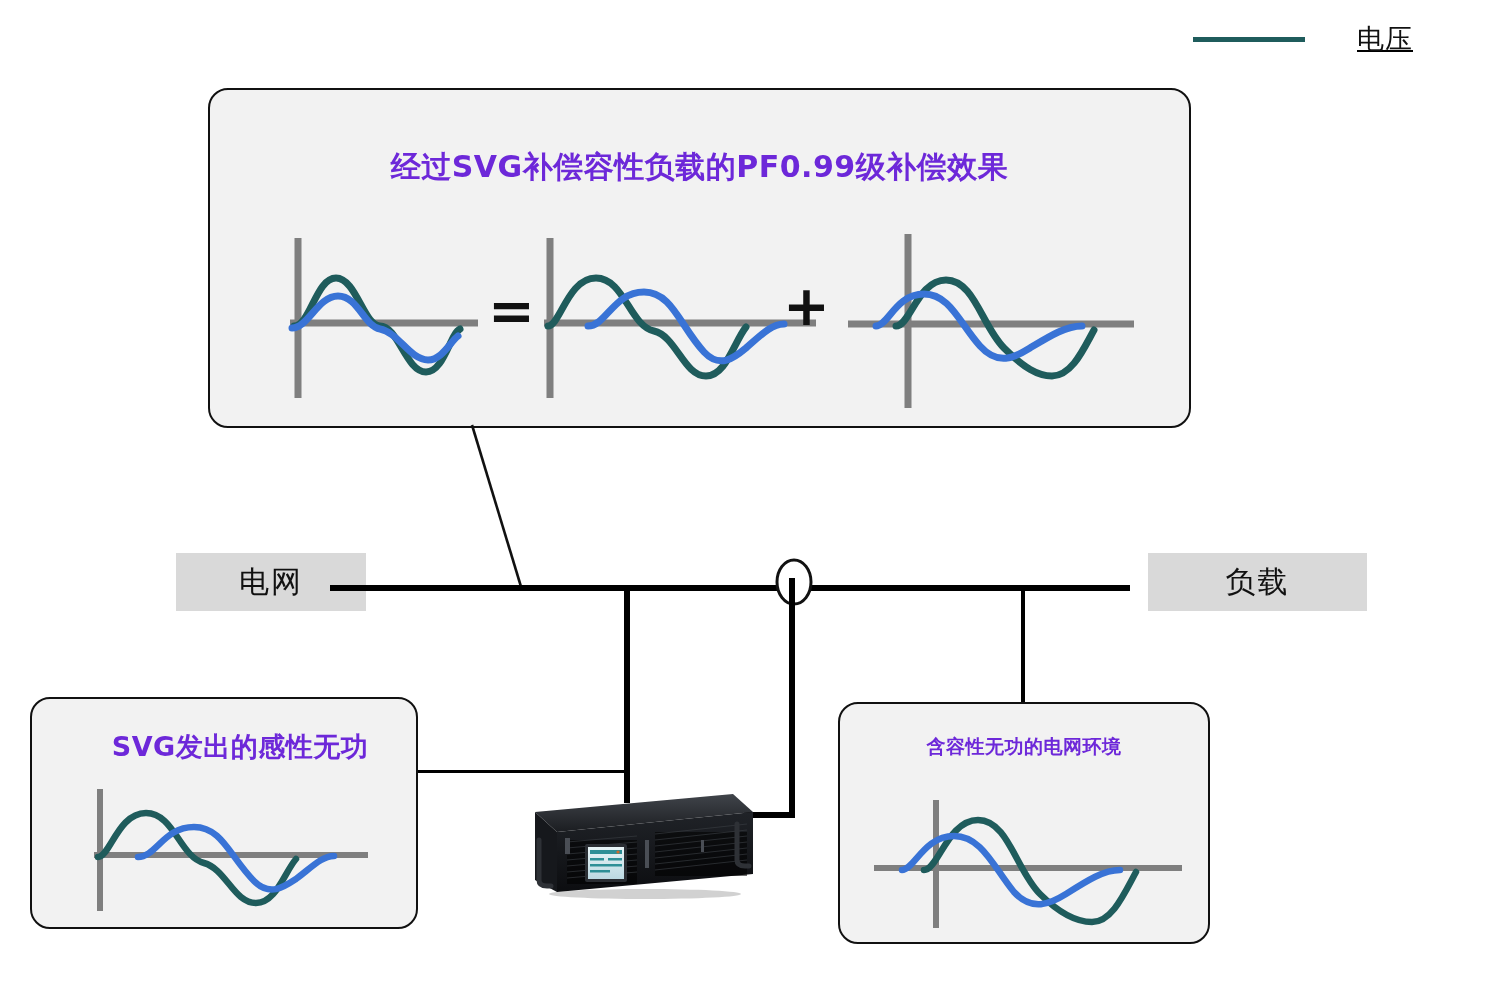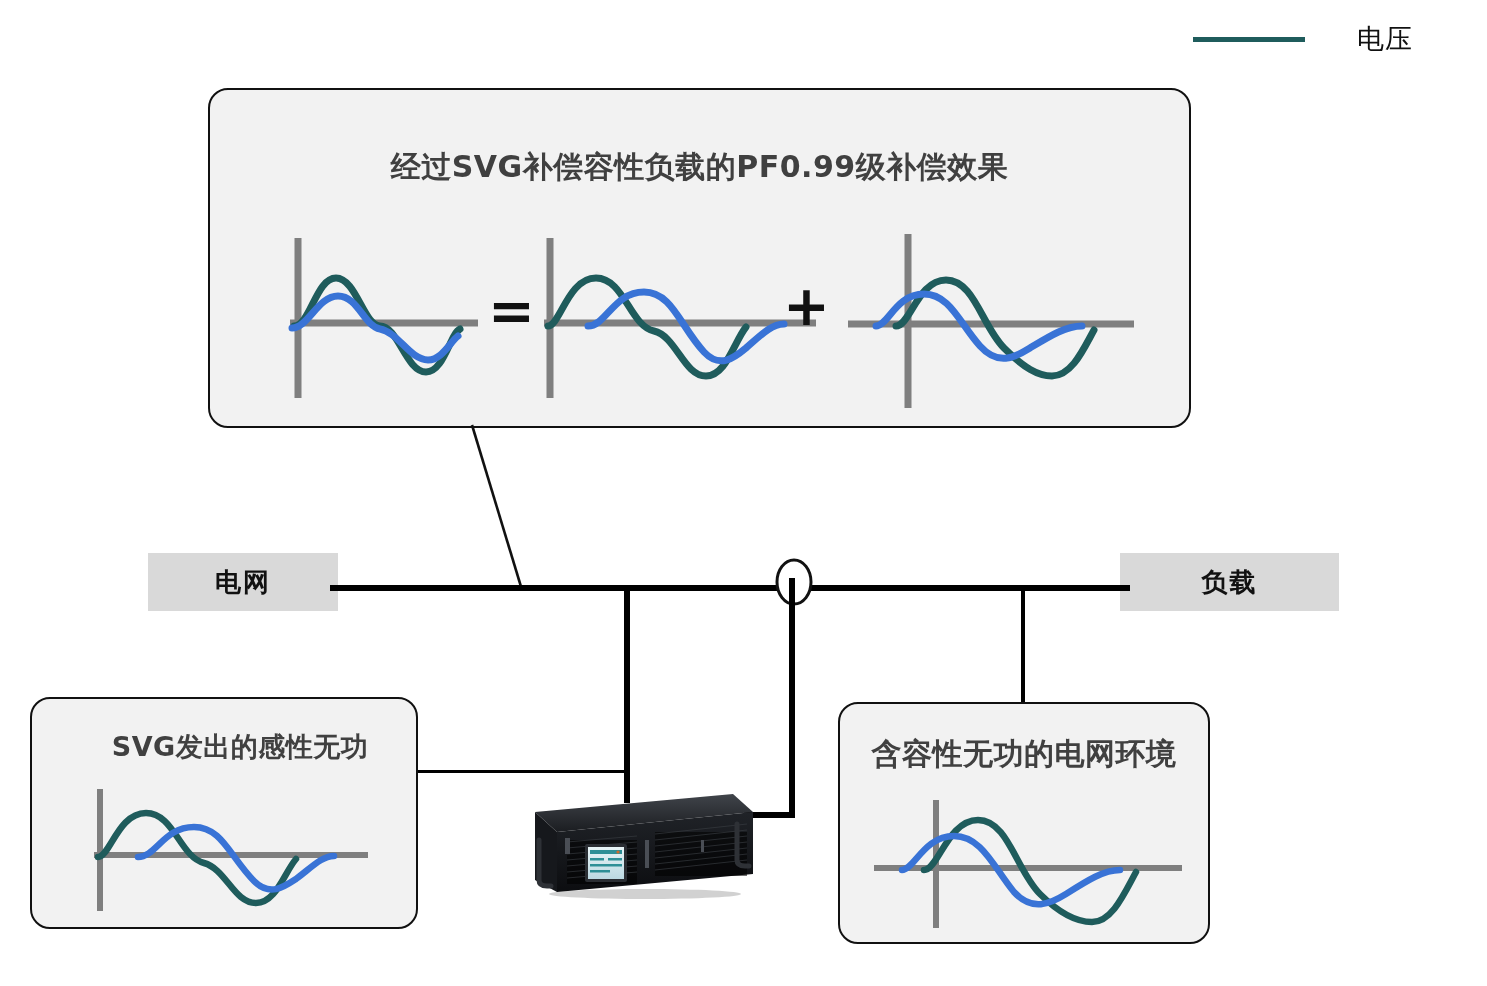--- a/index.html
+++ b/index.html
@@ -11,7 +11,7 @@
   .stage{position:absolute;left:0;top:0;width:1487px;height:986px;}
 
   
-  .legend{position:absolute;right:14px;top:14px;width:280px;}
+  .legend{position:absolute;right:14px;top:14px;width:280px;text-decoration:underline;}
   .legend-row{display:flex;align-items:center;height:50px;}
   .legend-swatch{width:112px;height:0;border-top:5px solid #000;margin-right:52px;}
   .legend-label{font-size:27px;color:#111;font-family:"DejaVu Sans",sans-serif;letter-spacing:1px;}

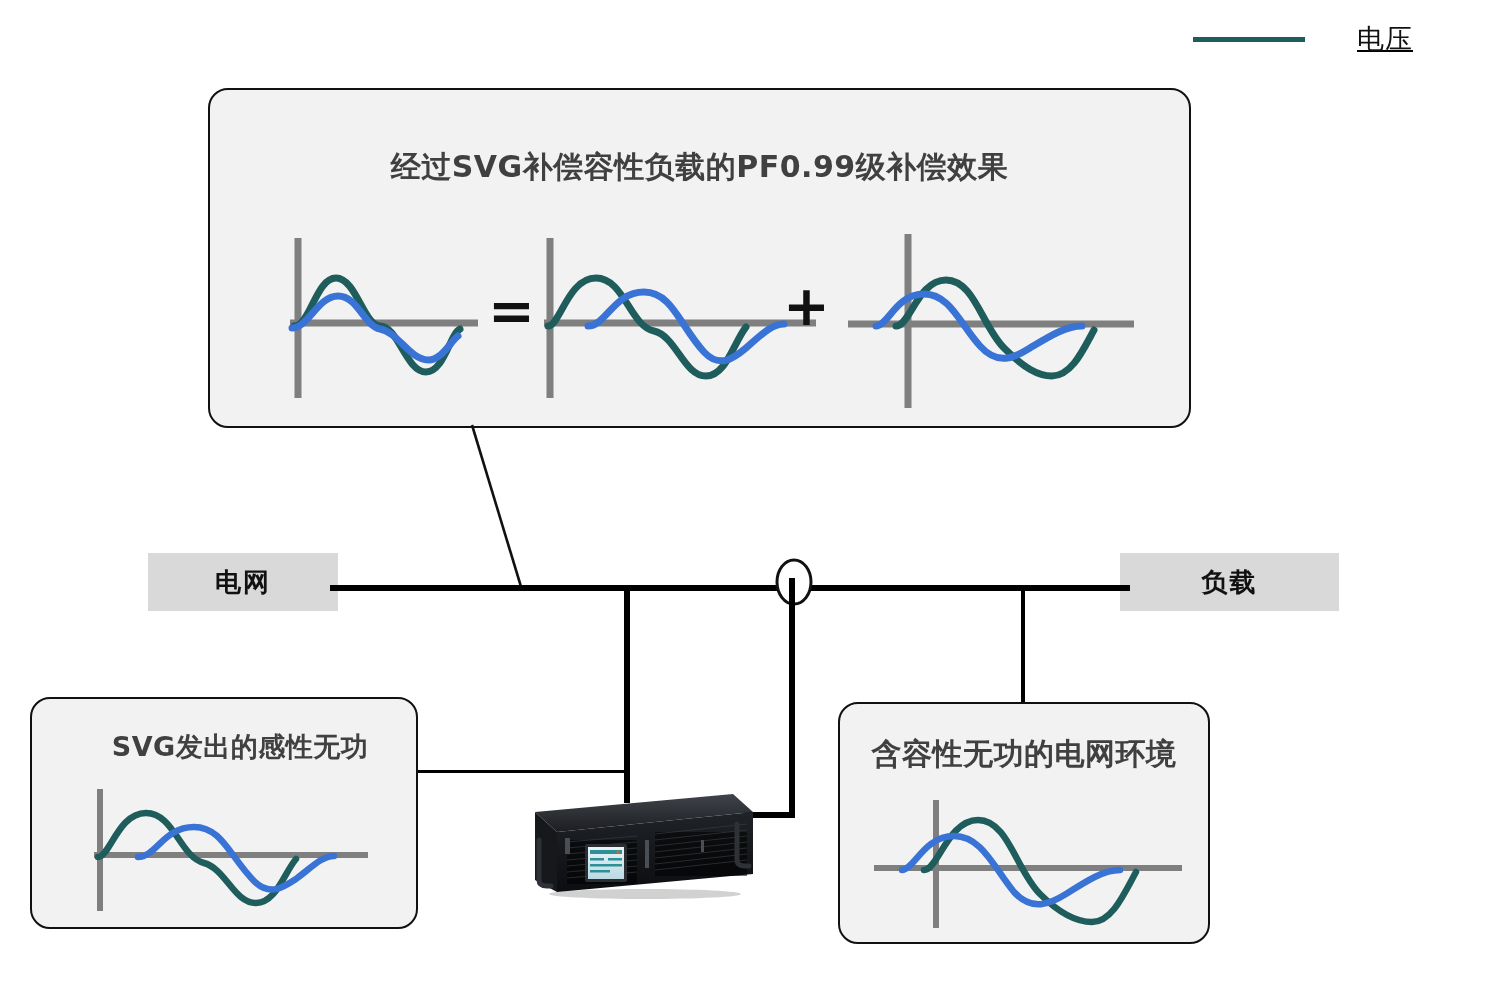--- a/index.html
+++ b/index.html
@@ -23,7 +23,7 @@
   }
   .panel-title{
     position:absolute;left:0;right:0;text-align:center;
-    font-weight:bold;color:#404040;font-family:"DejaVu Sans",sans-serif;
+    font-weight:bold;color:#6d28d9;font-family:"DejaVu Sans",sans-serif;
   }
 
   

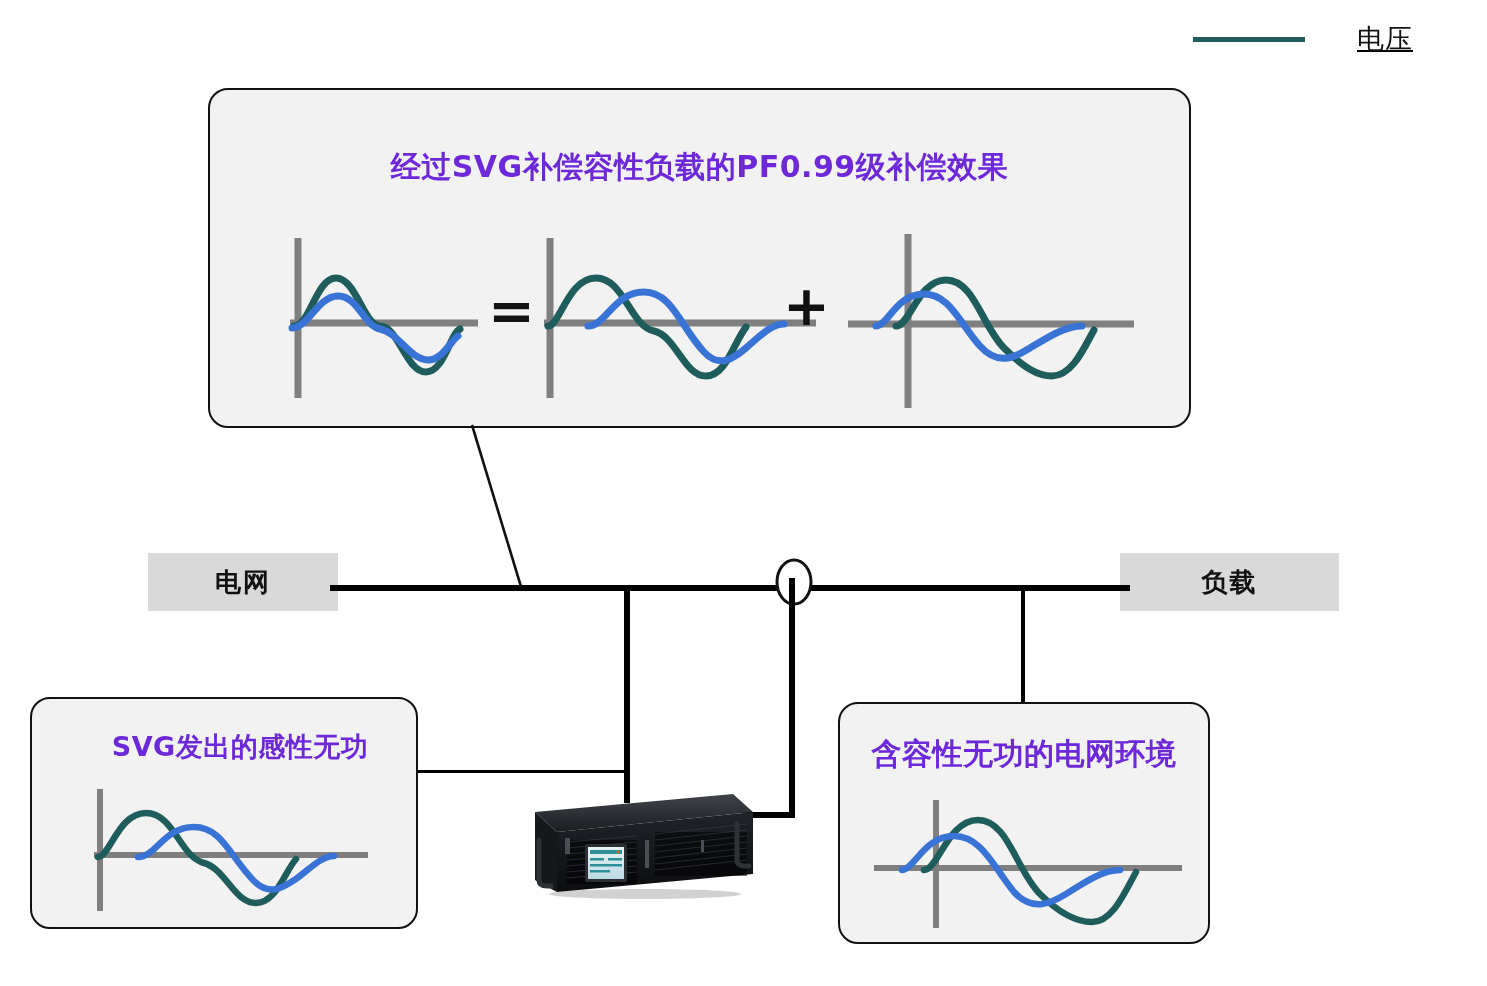--- a/index.html
+++ b/index.html
@@ -30,8 +30,8 @@
   .graybox{
     position:absolute;background:#d9d9d9;display:flex;
     align-items:center;justify-content:center;
-    font-size:26px;font-weight:bold;color:#111;
-    font-family:"DejaVu Sans",sans-serif;letter-spacing:2px;
+    font-size:30px;font-weight:normal;color:#111;
+    font-family:"DejaVu Sans",sans-serif;letter-spacing:2px;margin-left:28px;
   }
 
   

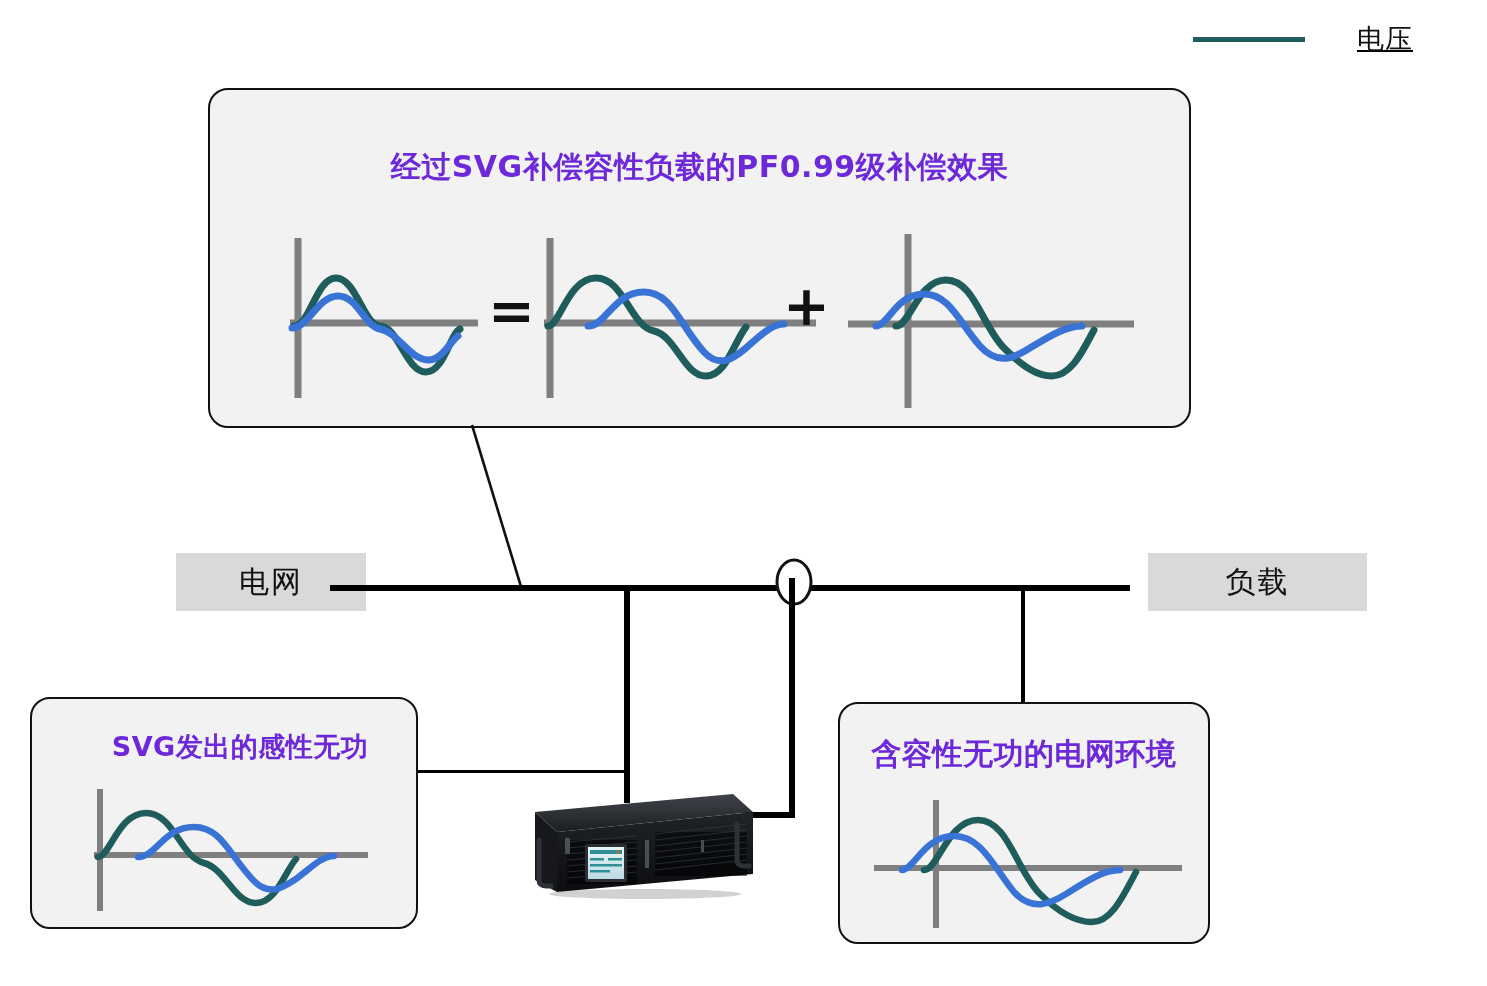--- a/index.html
+++ b/index.html
@@ -190,7 +190,7 @@
   </div>
 
   <div class="panel" style="left:838px;top:702px;width:372px;height:242px;">
-    <div class="panel-title" style="top:30px;font-size:30px;letter-spacing:0.5px;">含容性无功的电网环境</div>
+    <div class="panel-title" style="top:30px;font-size:19px;letter-spacing:0.5px;">含容性无功的电网环境</div>
     <svg style="position:absolute;left:20px;top:92px;" width="336" height="136" viewBox="0 0 336 136">
       <line x1="76" y1="4" x2="76" y2="132" stroke="#7f7f7f" stroke-width="6"></line>
       <line x1="14" y1="72" x2="322" y2="72" stroke="#7f7f7f" stroke-width="6"></line>

